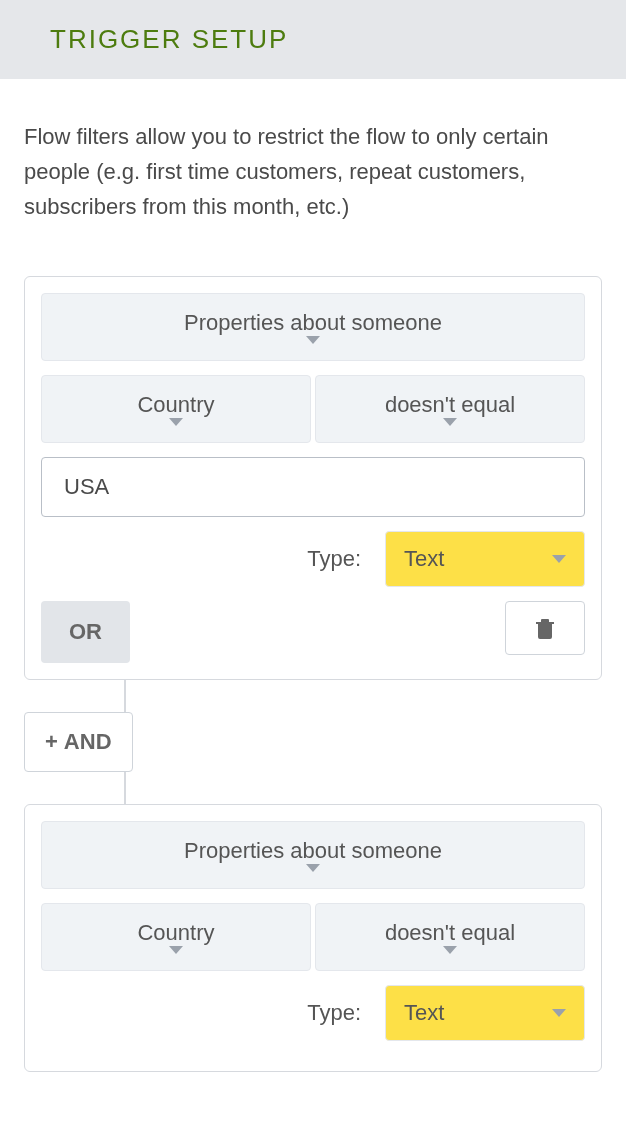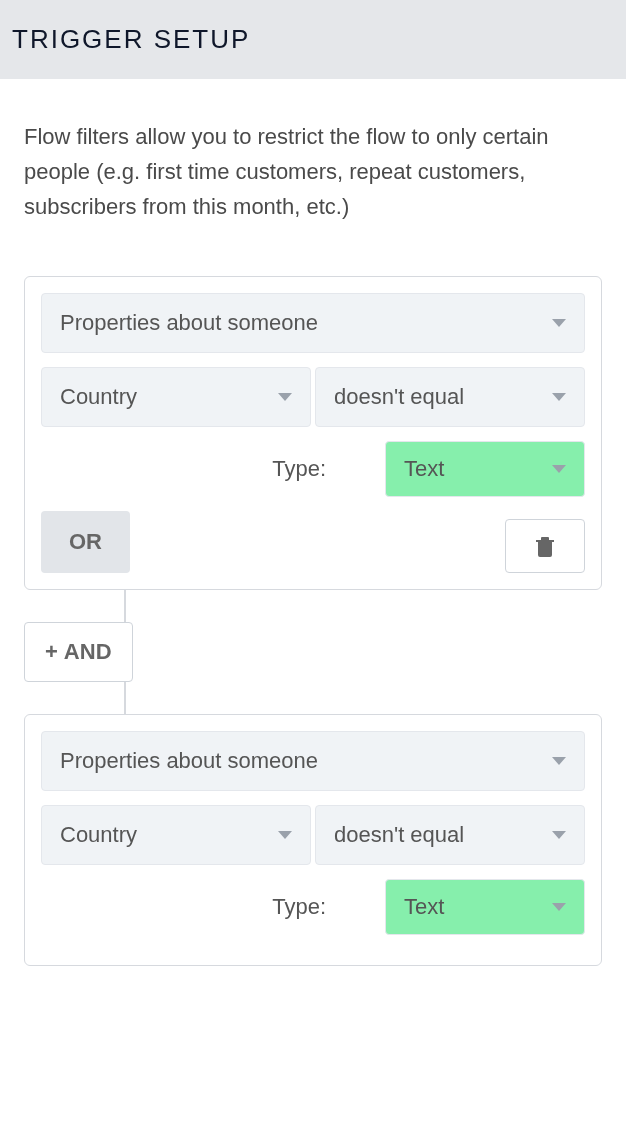--- a/index.html
+++ b/index.html
@@ -17,7 +17,8 @@
       font-size: 26px;
       letter-spacing: 2px;
       font-weight: 400;
-      color: #0f172a;
+      color: #4d7c0f;
+      margin-left: 38px;
     }
     .content {
       padding: 40px 24px 0 24px;

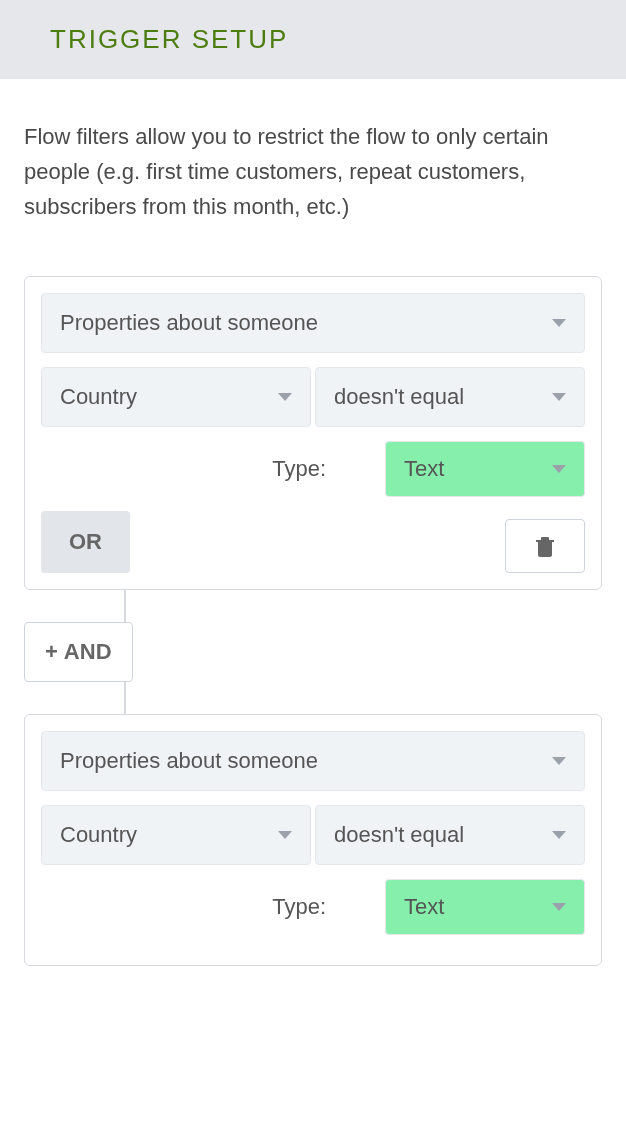--- a/index.html
+++ b/index.html
@@ -46,6 +46,7 @@
       cursor: pointer;
       font-size: 22px;
       color: #555;
+      flex-direction: column;
     }
     .dropdown.full { width: 100%; margin-bottom: 14px; }
     .row {

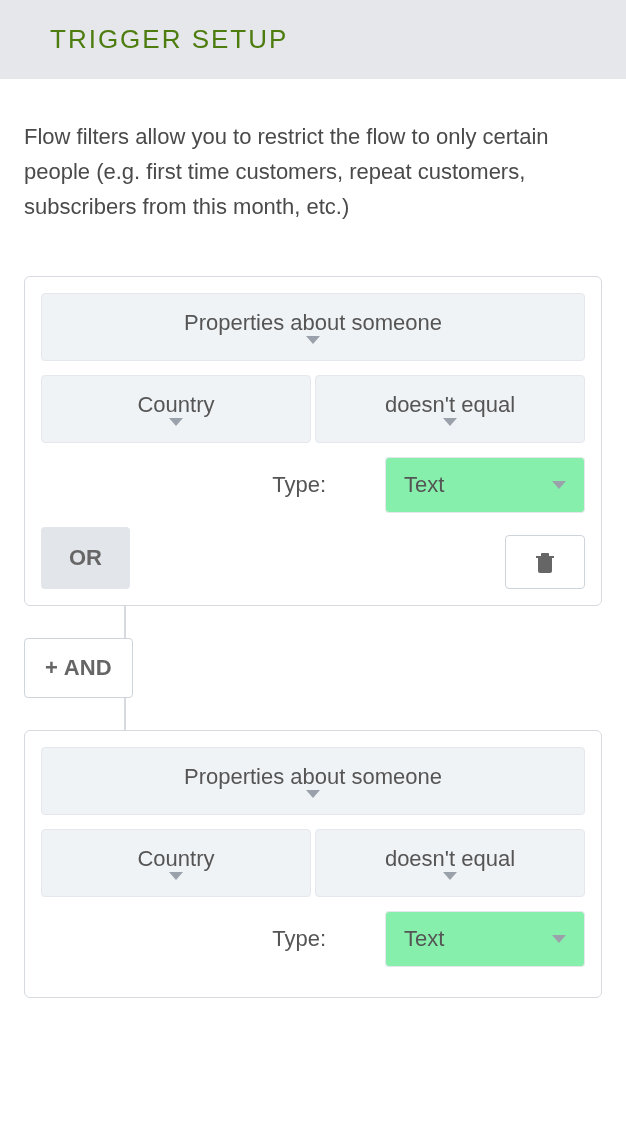--- a/index.html
+++ b/index.html
@@ -186,6 +186,7 @@
         <span class="chevron-down"></span>
       </div>
     </div>
+    <input class="text-input" type="text" value="USA" style="">
     <div class="type-row">
       <span class="type-label">Type:</span>
       <div class="type-dropdown">

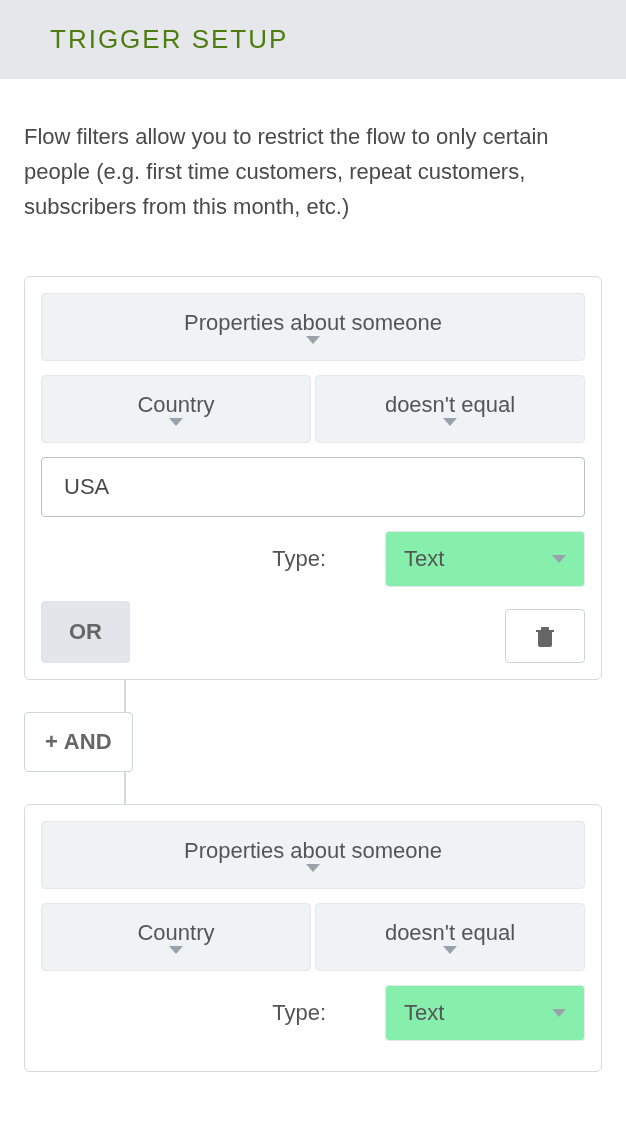--- a/index.html
+++ b/index.html
@@ -77,7 +77,7 @@
       color: #555;
     }
     .type-dropdown {
-      background: #86efac;
+      background: #fde047;
       border: 1px solid #e4e7ec;
       border-radius: 4px;
       padding: 14px 18px;
@@ -88,7 +88,6 @@
       font-size: 22px;
       color: #555;
       cursor: pointer;
-      margin-left: 35px;
     }
     .card-footer {
       display: flex;

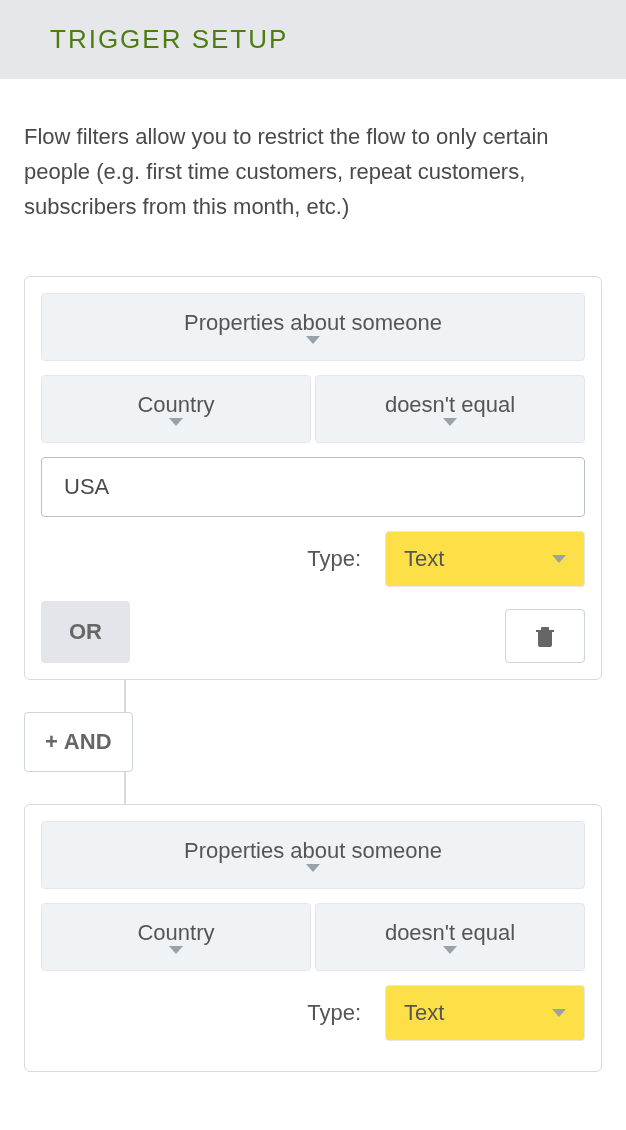--- a/index.html
+++ b/index.html
@@ -92,7 +92,7 @@
     .card-footer {
       display: flex;
       justify-content: space-between;
-      align-items: flex-end;
+      align-items: flex-start;
     }
     .or-button {
       background: #e2e5e9;

